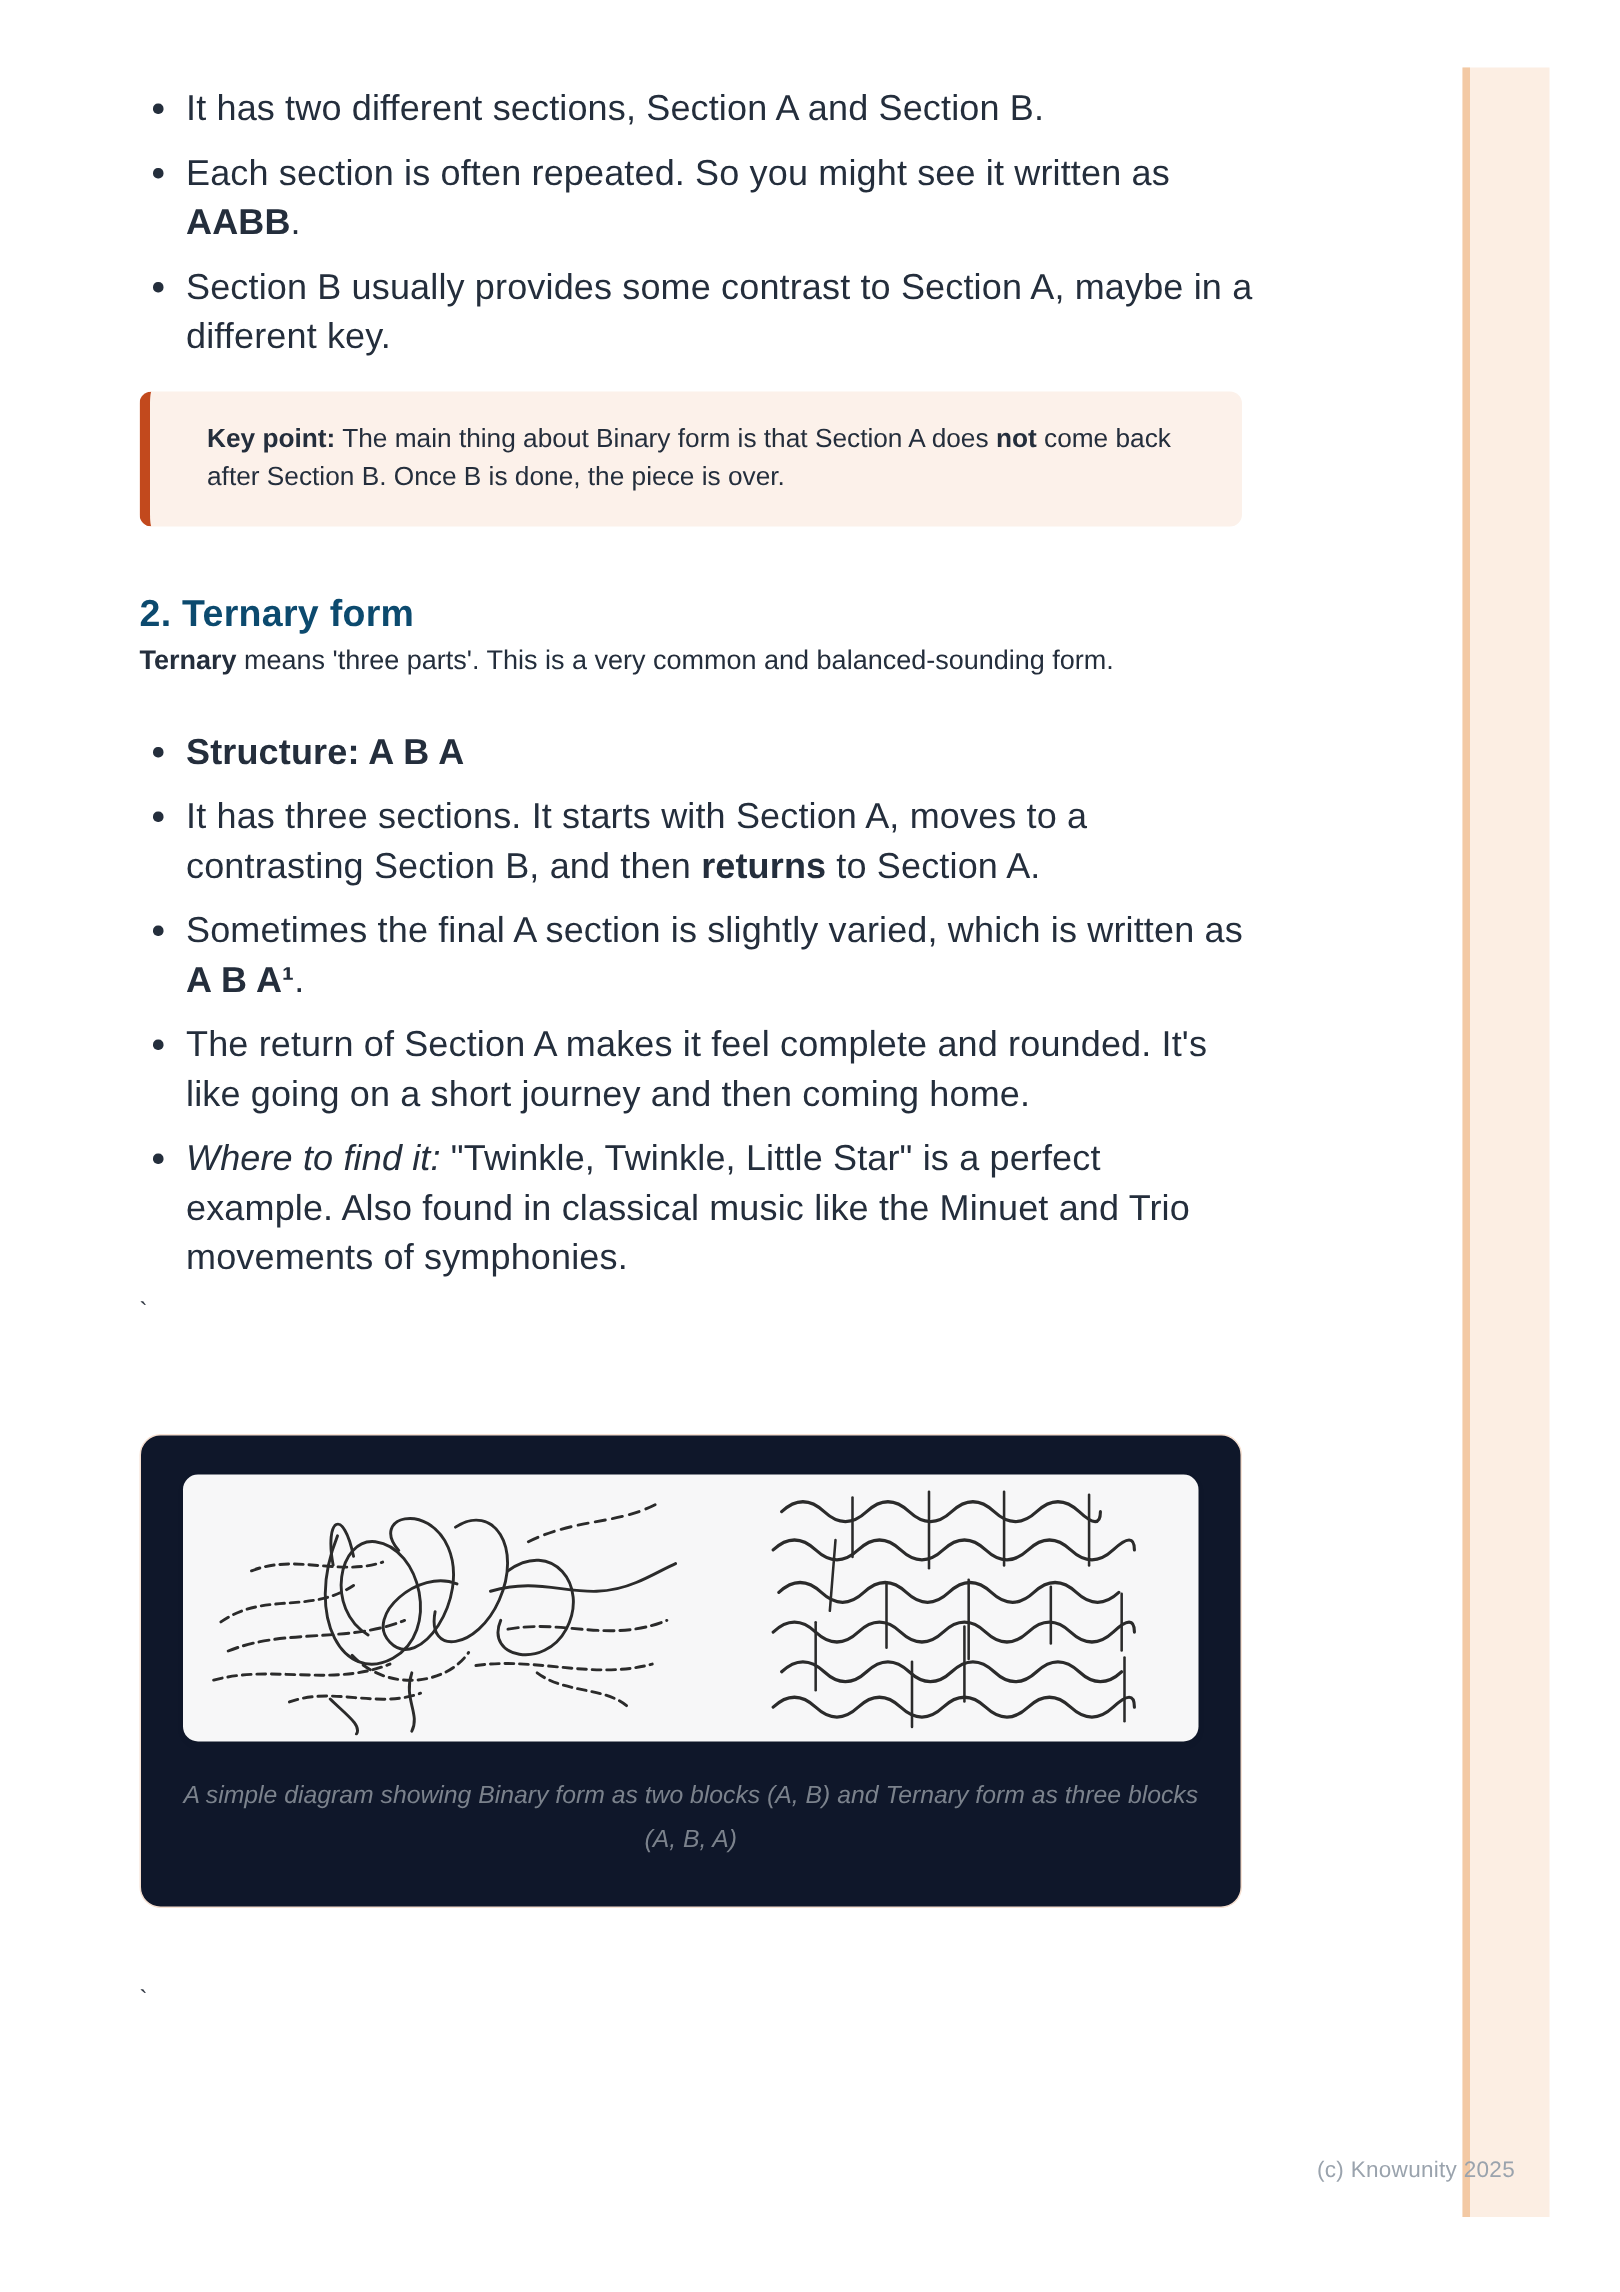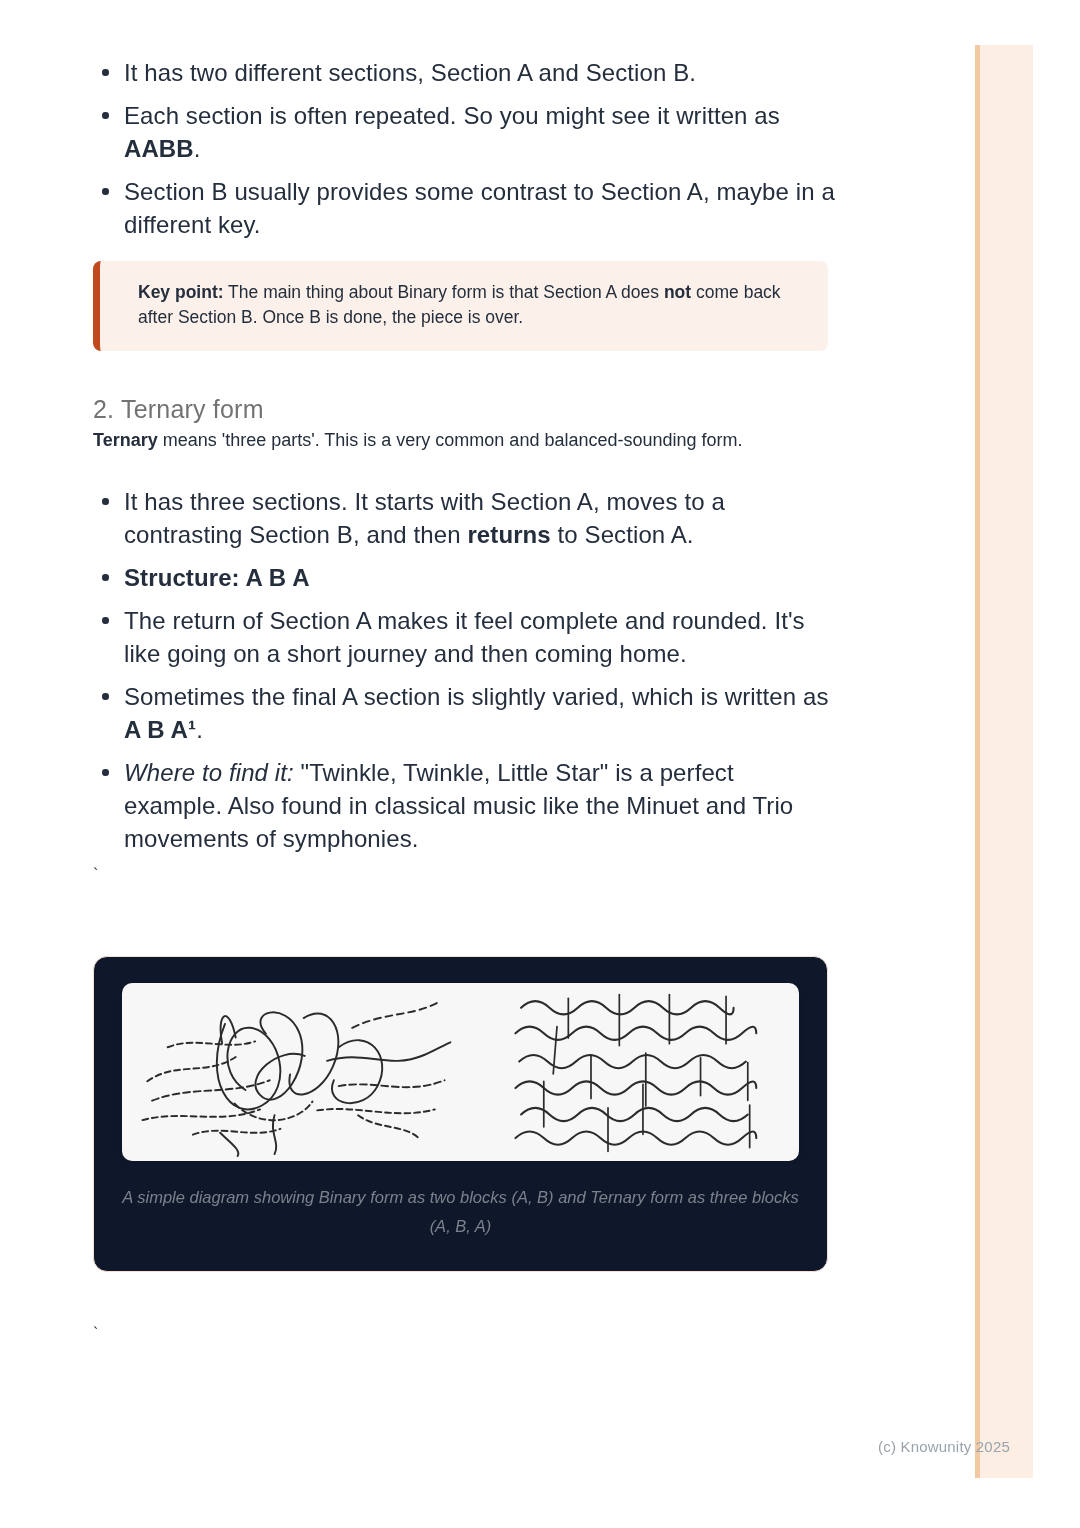--- a/index.html
+++ b/index.html
@@ -51,8 +51,8 @@
   h2.section-heading {
     margin-top: 44px;
     font-size: 25px;
-    font-weight: 400;
-    color: #737373;
+    font-weight: 700;
+    color: #0c4a6e;
     letter-spacing: 0.2px;
   }
   

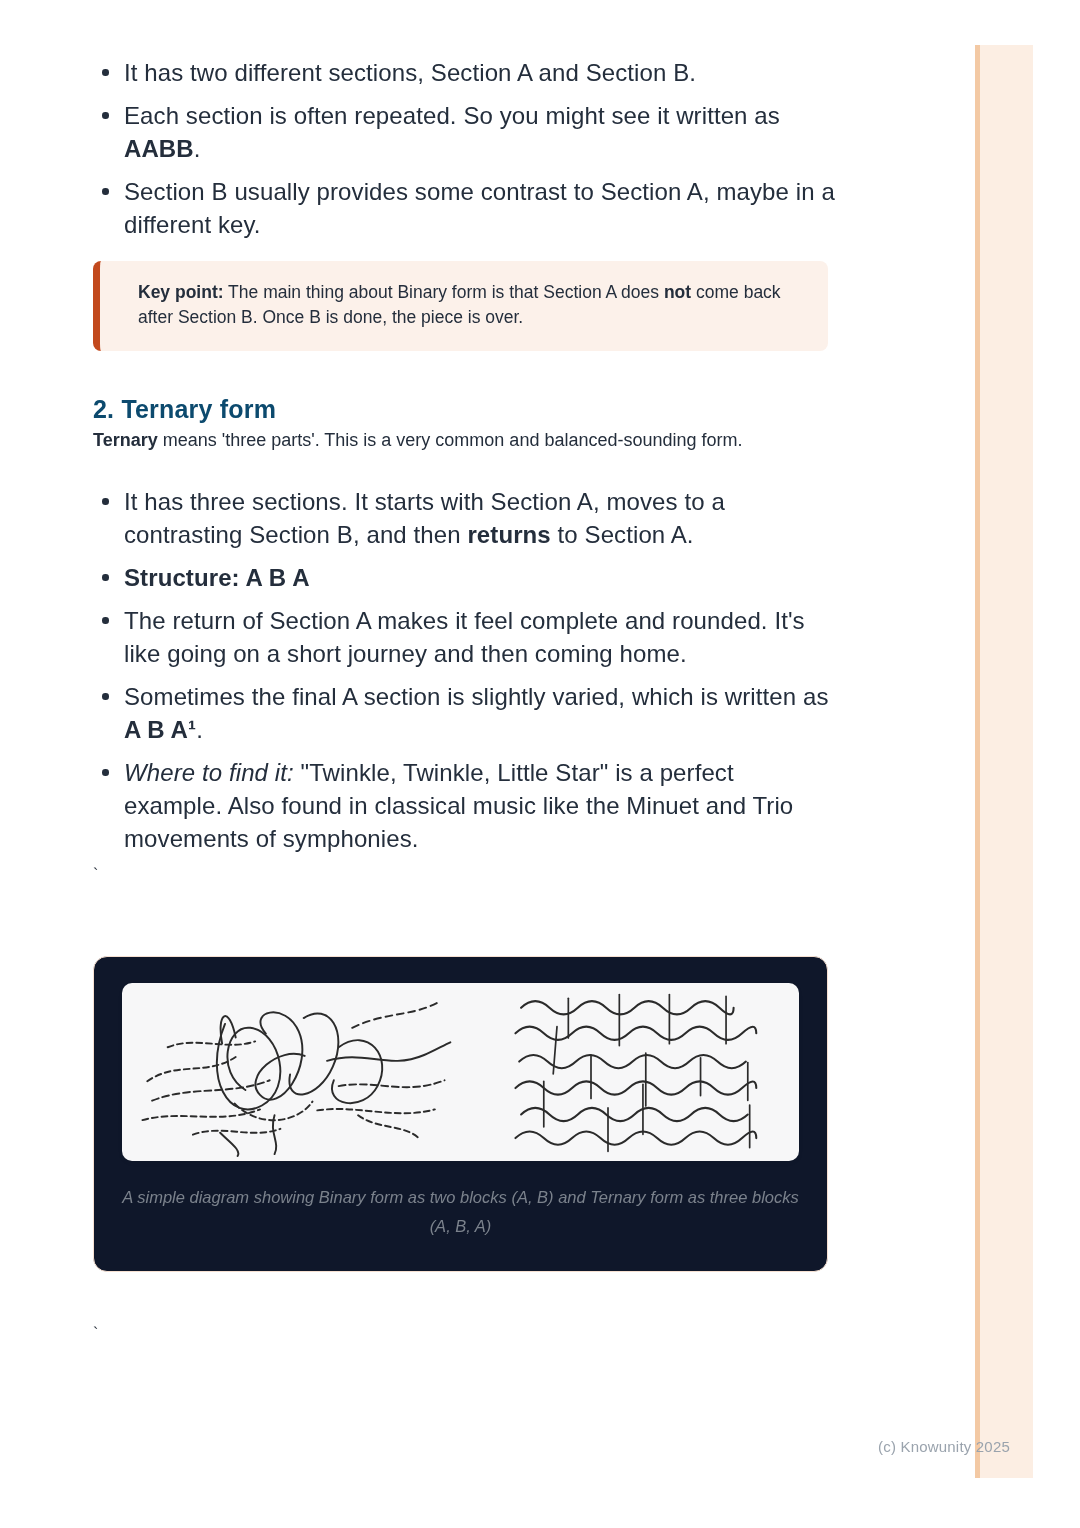--- a/index.html
+++ b/index.html
@@ -156,11 +156,11 @@
   <ul class="bullets ternary-list">
     <li>
       <span class="dot"></span>
+      <span><span style="font-weight: 700;">Structure: A B A</span></span>
+    </li>
+    <li>
+      <span class="dot"></span>
       <span><span>It has three sections. It starts with Section A, moves to a contrasting Section B, and then </span><span style="font-weight: 700;">returns</span><span> to Section A.</span></span>
-    </li>
-    <li>
-      <span class="dot"></span>
-      <span><span style="font-weight: 700;">Structure: A B A</span></span>
     </li>
     <li>
       <span class="dot"></span>

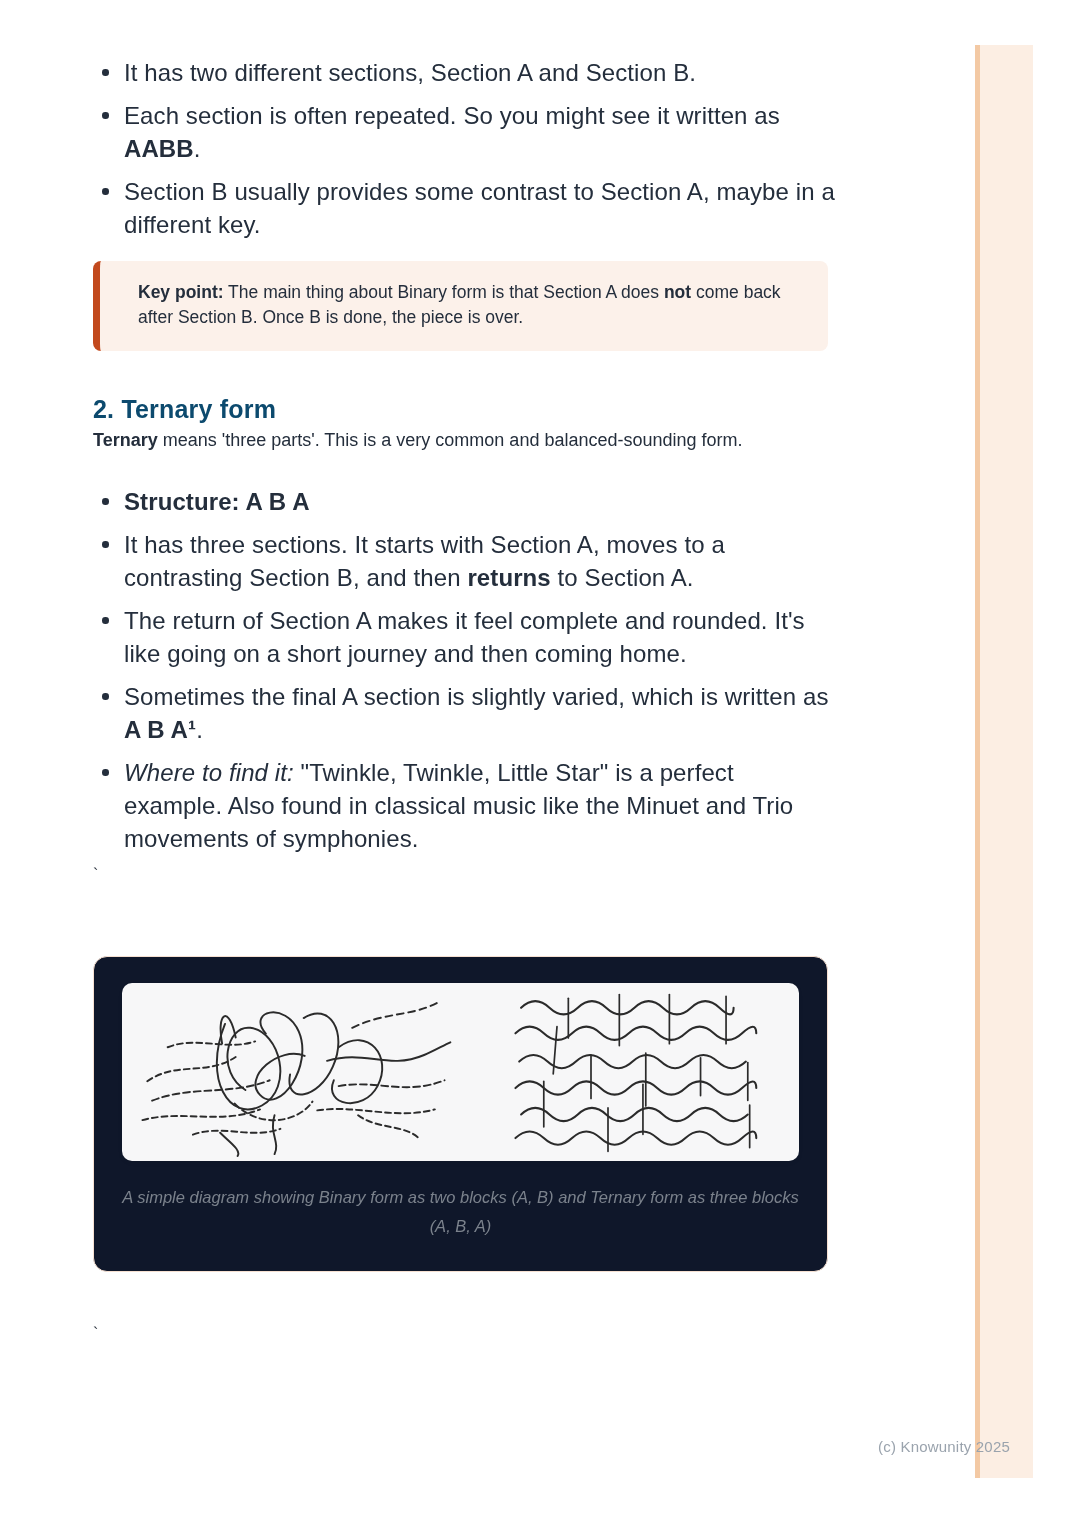--- a/index.html
+++ b/index.html
@@ -164,11 +164,11 @@
     </li>
     <li>
       <span class="dot"></span>
+      <span><span>Sometimes the final A section is slightly varied, which is written as </span><span style="font-weight: 700;">A B A¹</span><span>.</span></span>
+    </li>
+    <li>
+      <span class="dot"></span>
       <span><span>The return of Section A makes it feel complete and rounded. It's like going on a short journey and then coming home.</span></span>
-    </li>
-    <li>
-      <span class="dot"></span>
-      <span><span>Sometimes the final A section is slightly varied, which is written as </span><span style="font-weight: 700;">A B A¹</span><span>.</span></span>
     </li>
     <li>
       <span class="dot"></span>

